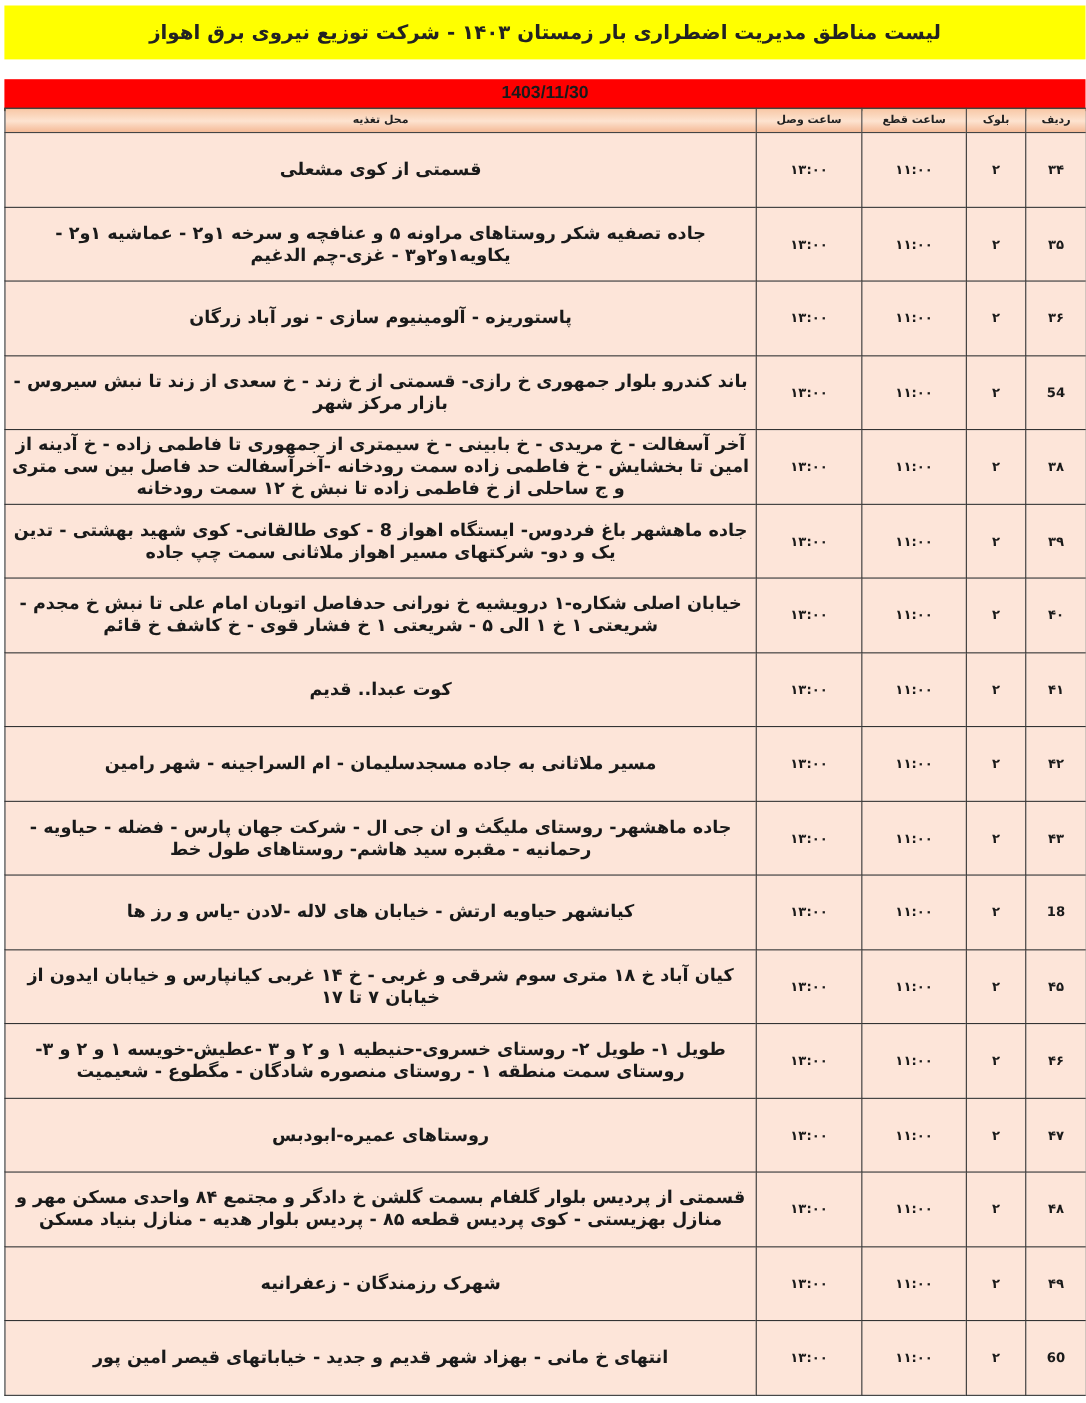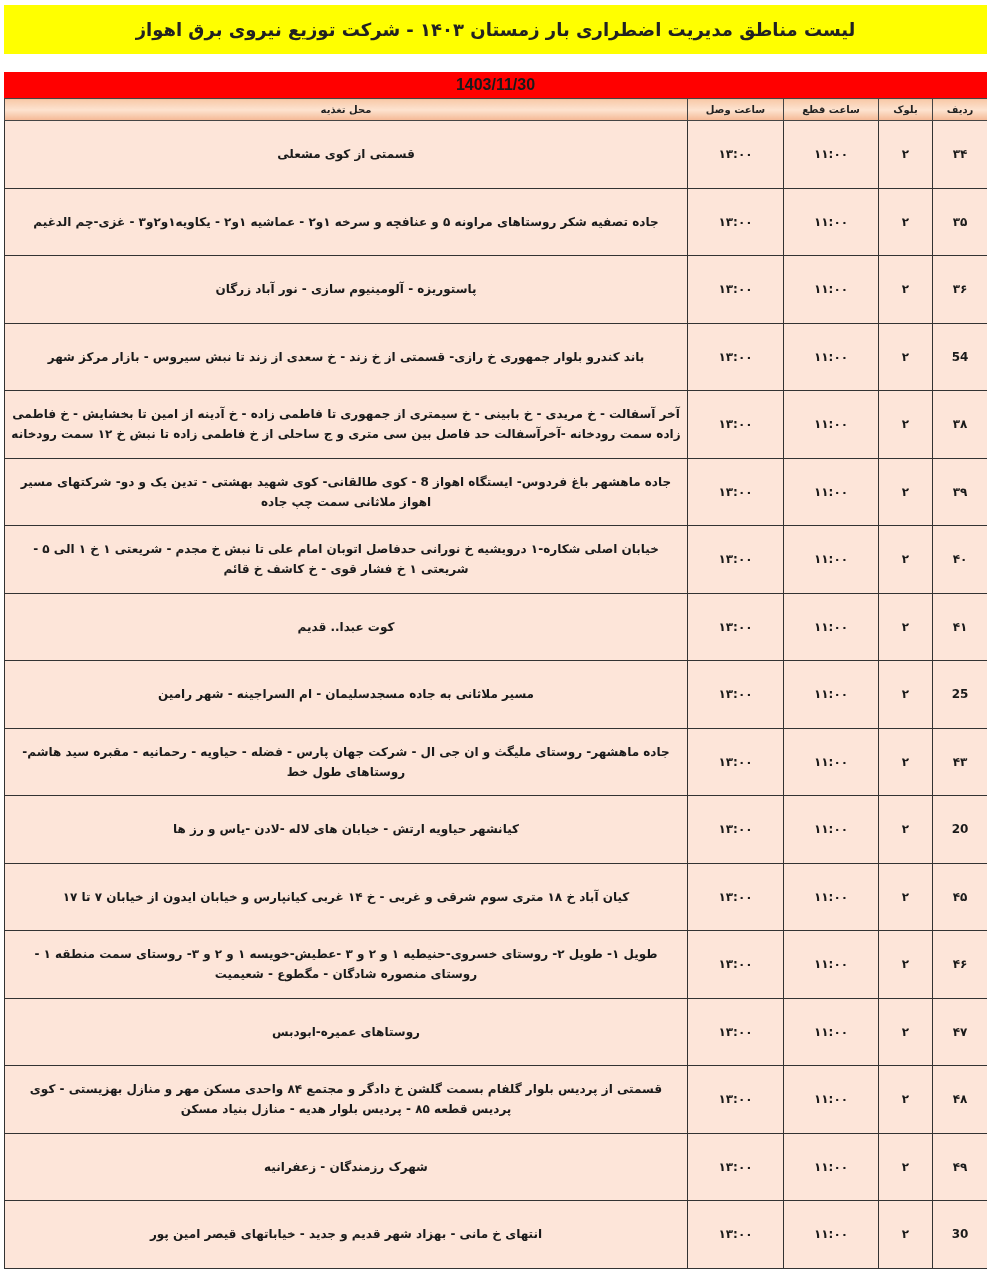--- a/index.html
+++ b/index.html
@@ -20,7 +20,7 @@
   td { height: 66.5px; background: #fde5d9; border: 1px solid #333; text-align: center;
        font-size: 10.5px; font-weight: bold; color: #1a1a1a; padding: 0 6px; line-height: 20px; }
   td.num { font-size: 12px; }
-  td.desc { font-size: 12px; }
+  td.desc { font-size: 16px; }
 </style>
 </head>
 <body>

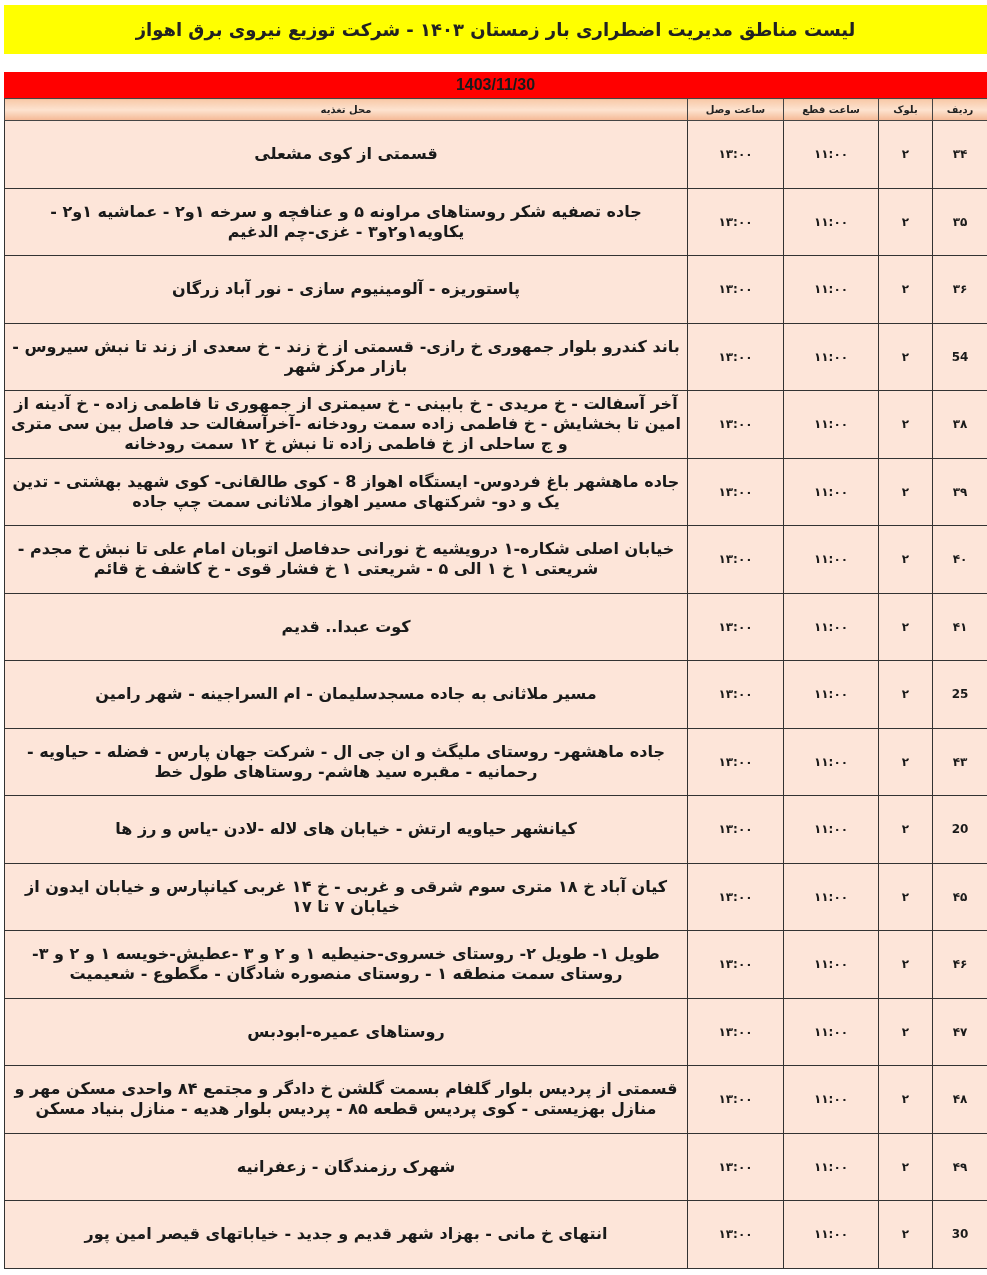--- a/index.html
+++ b/index.html
@@ -107,7 +107,7 @@
         <td class="desc">کوت عبدا.. قدیم</td>
       </tr>
       <tr>
-        <td class="num">25</td>
+        <td class="num">۴۲</td>
         <td class="num">۲</td>
         <td class="num">۱۱:۰۰</td>
         <td class="num">۱۳:۰۰</td>

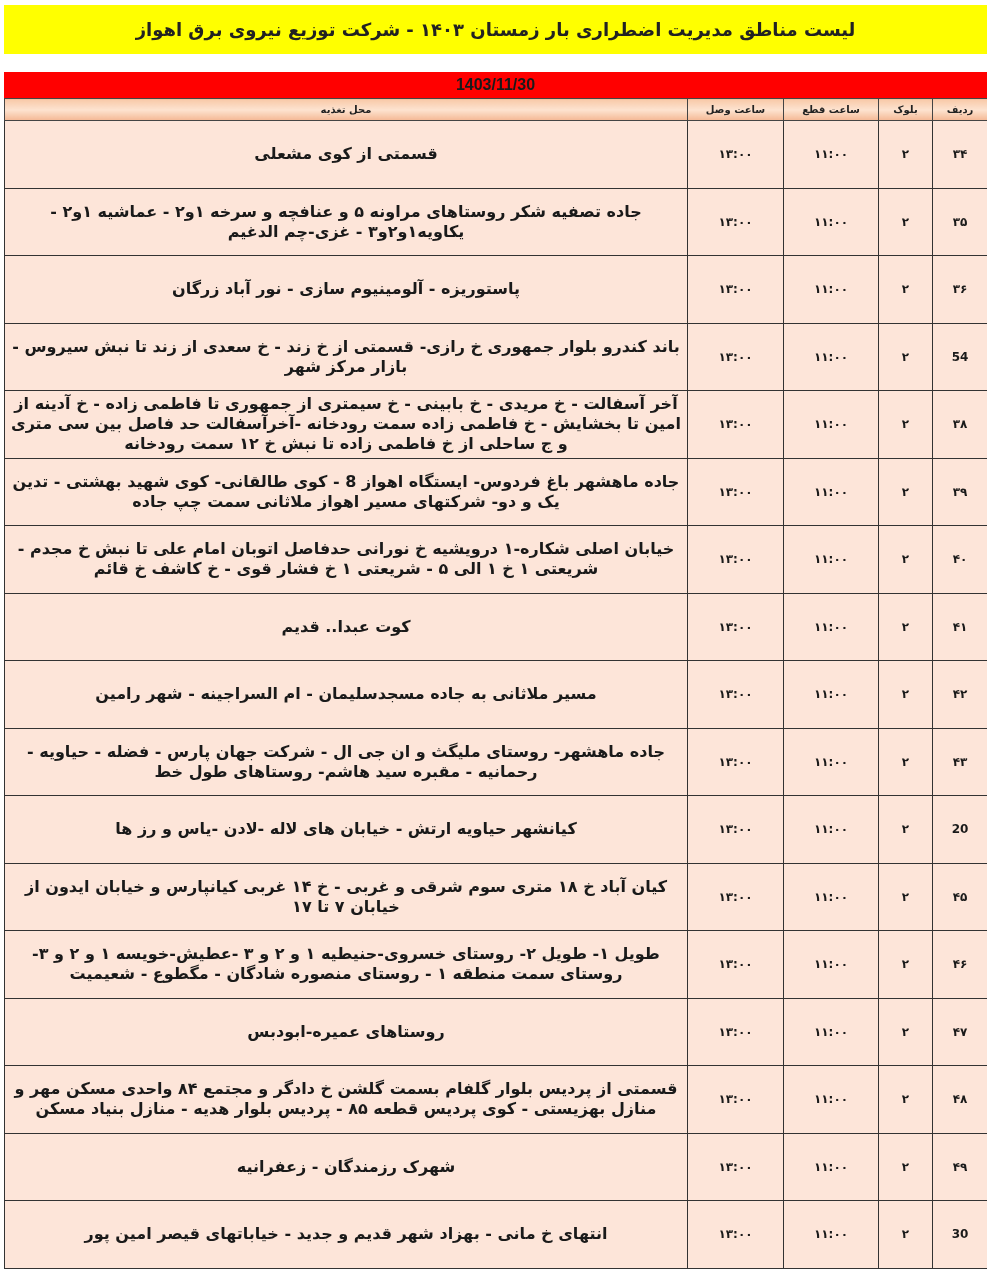--- a/index.html
+++ b/index.html
@@ -121,7 +121,7 @@
         <td class="desc">جاده ماهشهر- روستای ملیگث و ان جی ال  - شرکت جهان پارس - فضله - حیاویه - رحمانیه - مقبره سید هاشم- روستاهای طول خط</td>
       </tr>
       <tr>
-        <td class="num">20</td>
+        <td class="num">18</td>
         <td class="num">۲</td>
         <td class="num">۱۱:۰۰</td>
         <td class="num">۱۳:۰۰</td>

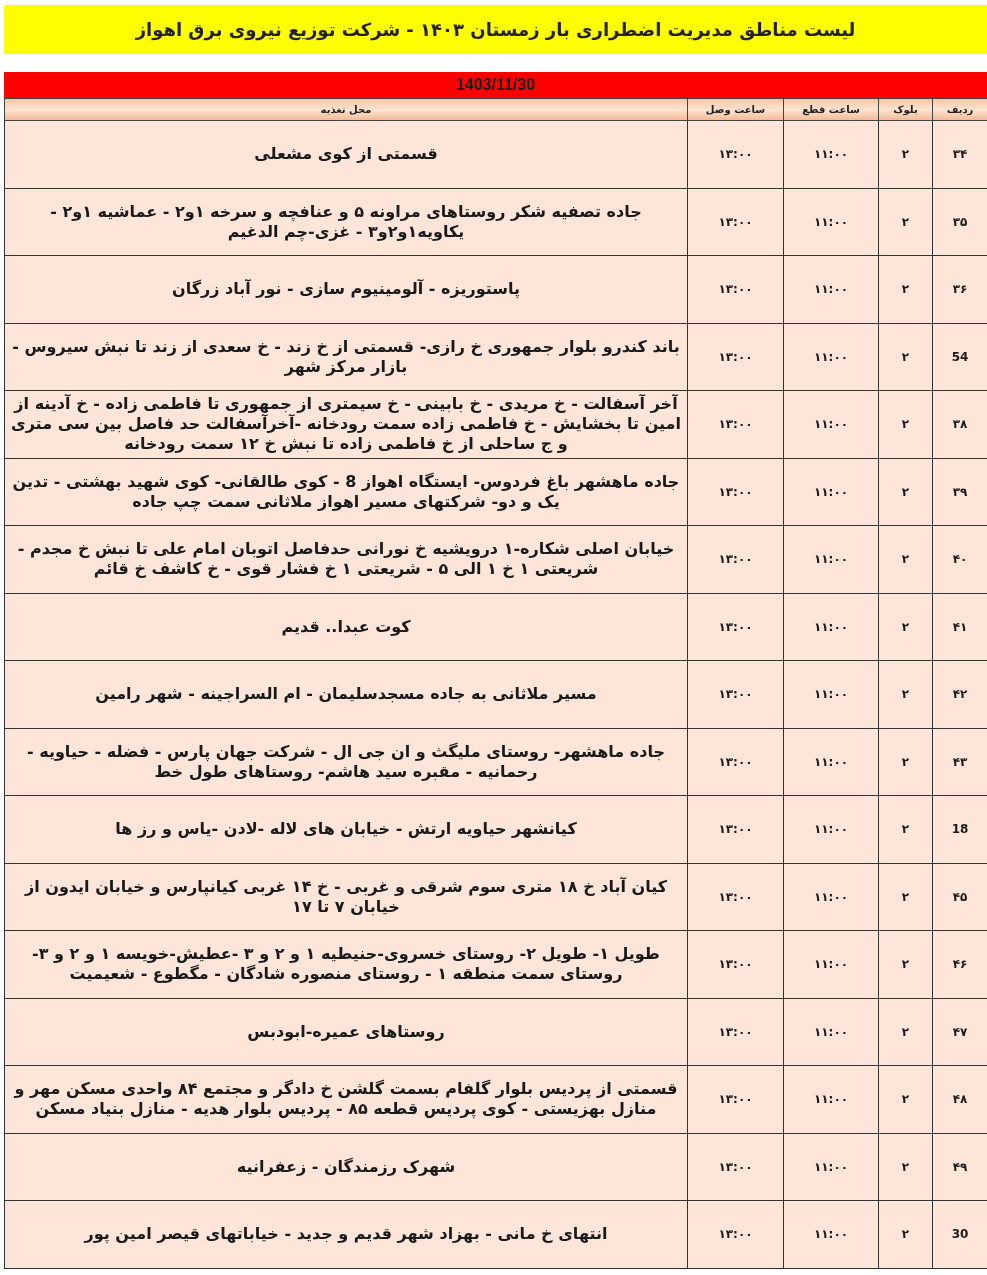--- a/index.html
+++ b/index.html
@@ -163,7 +163,7 @@
         <td class="desc">شهرک رزمندگان - زعفرانیه</td>
       </tr>
       <tr>
-        <td class="num">30</td>
+        <td class="num">60</td>
         <td class="num">۲</td>
         <td class="num">۱۱:۰۰</td>
         <td class="num">۱۳:۰۰</td>

